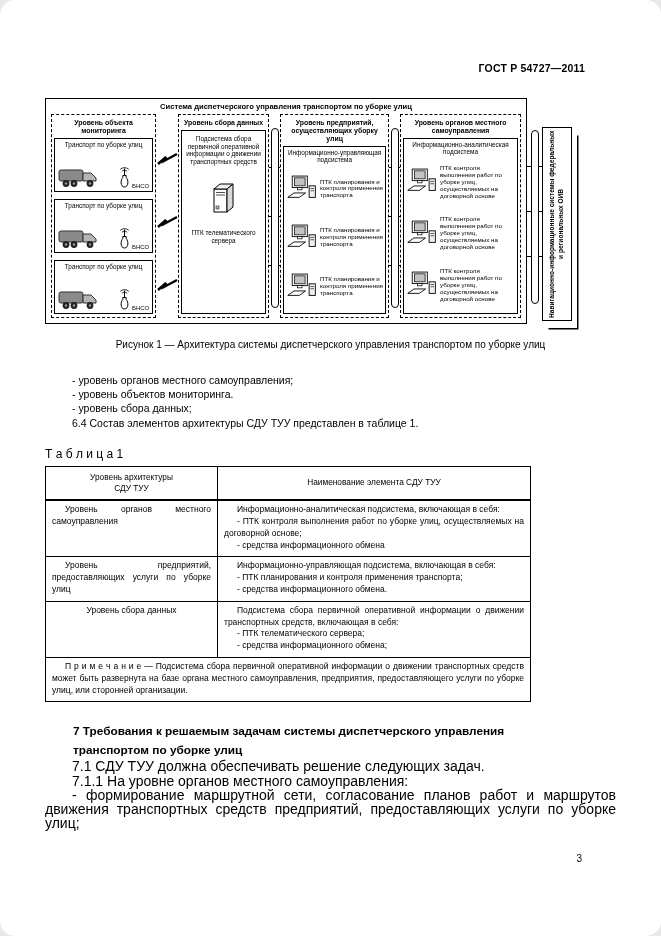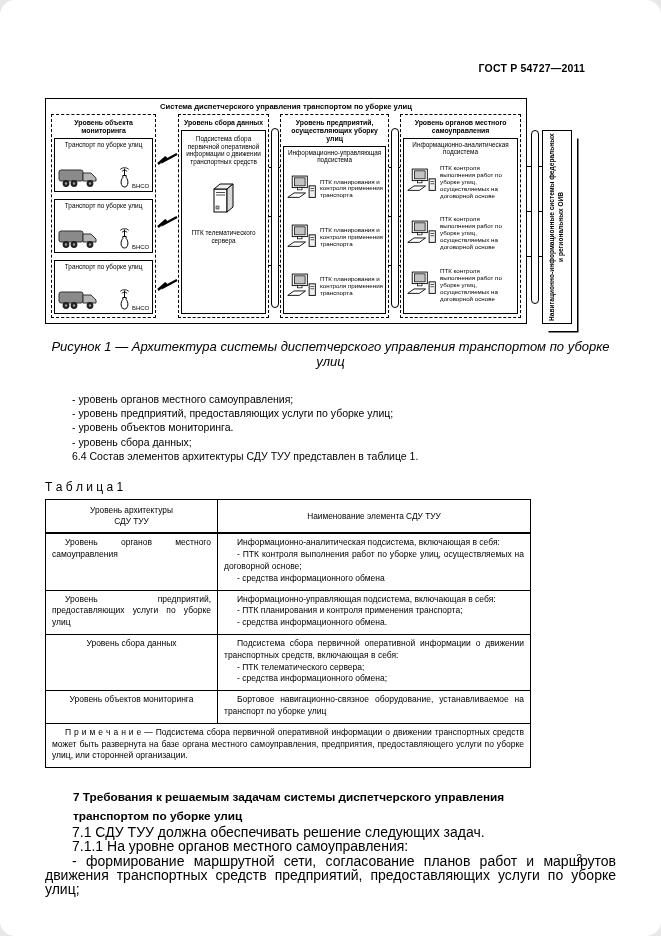--- a/index.html
+++ b/index.html
@@ -12,7 +12,7 @@
   .doc-header{text-align:right;font-weight:bold;font-size:10.5px;padding-right:31px;letter-spacing:.2px;}
 
   
-  .figure-row{margin-top:24px;display:flex;align-items:flex-end;height:226px;}
+  .figure-row{margin-top:24px;display:flex;align-items:center;height:226px;}
   .fig-outer{width:482px;height:100%;border:1.5px solid #000;box-sizing:border-box;
     padding:3px 5px 5px;display:flex;flex-direction:column;background:#fff;}
   .fig-title{font-size:7.6px;font-weight:bold;text-align:center;margin-bottom:3px;}

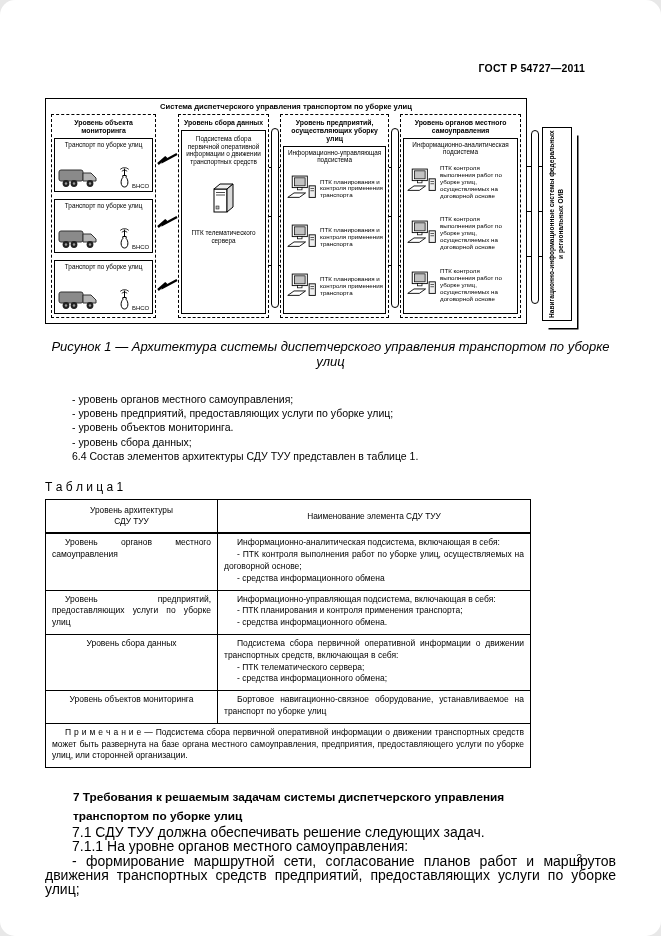--- a/index.html
+++ b/index.html
@@ -55,7 +55,7 @@
     box-shadow:5px 7px 0 0 #fff,6.5px 8.5px 0 0 #000;}
   .vtext{writing-mode:vertical-rl;transform:rotate(180deg);font-size:6.6px;font-weight:bold;
     text-align:center;line-height:1.35;}
-  .fig-caption{margin-top:15px;text-align:center;font-size:13px;font-style:italic;}
+  .fig-caption{margin-top:15px;text-align:center;font-size:10px;}
 
   
   .body-text{margin-top:23px;font-size:10.5px;line-height:14.2px;}

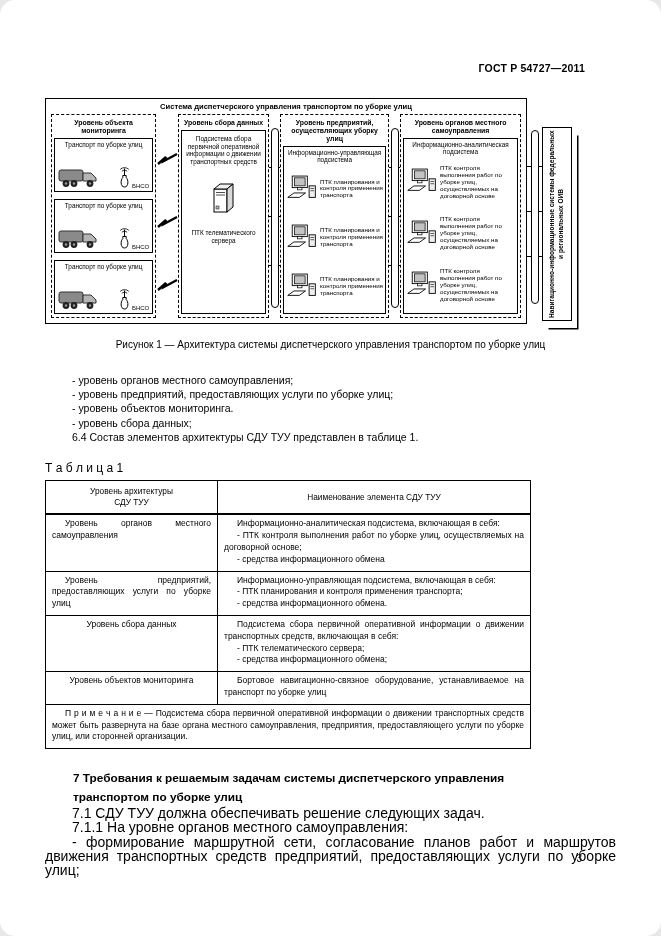--- a/index.html
+++ b/index.html
@@ -286,7 +286,6 @@
 
   <div class="body-text">
     <p class="para">-  уровень органов местного самоуправления;</p>
-    <p class="para">-  уровень предприятий, предоставляющих услуги по уборке улиц;</p>
     <p class="para">-  уровень объектов мониторинга.</p>
     <p class="para">-  уровень сбора данных;</p>
     <p class="para">6.4  Состав элементов архитектуры СДУ ТУУ представлен в таблице 1.</p>

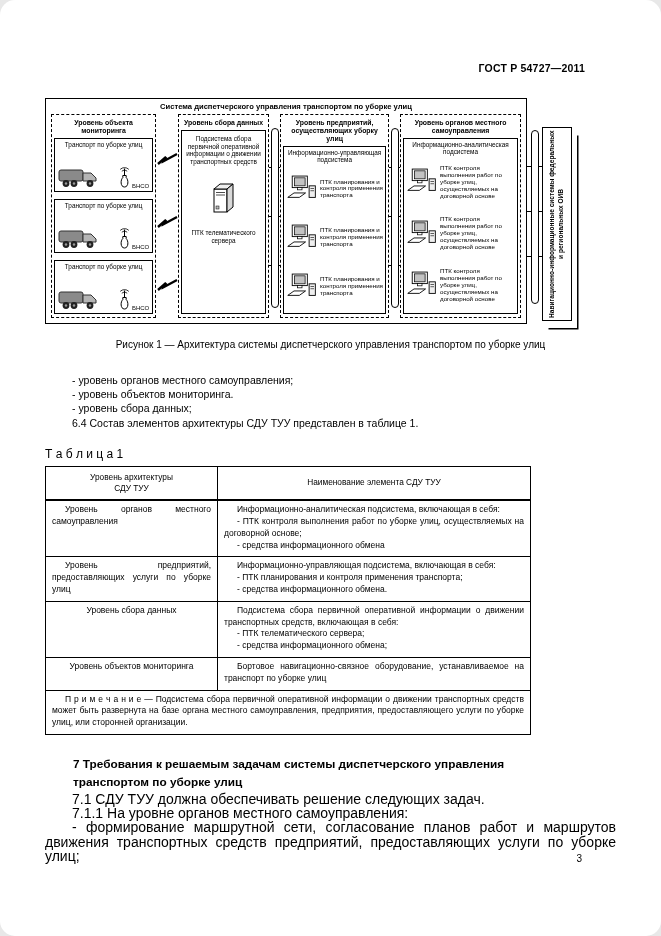--- a/index.html
+++ b/index.html
@@ -338,14 +338,6 @@
         </td>
       </tr>
       <tr>
-        <td>
-            <div class="lvl lvl-center">Уровень объектов мониторинга</div>
-          </td>
-        <td>
-          <div class="cl">Бортовое навигационно-связное оборудование, устанавливаемое на транспорт по уборке улиц</div>
-        </td>
-      </tr>
-      <tr>
         <td colspan="2" class="note-cell">
           <div class="note-text">П р и м е ч а н и е — Подсистема сбора первичной оперативной информации о движении транспортных средств может быть развернута на базе органа местного самоуправления, предприятия, предоставляющего услуги по уборке улиц, или сторонней организации.</div>
         </td>

